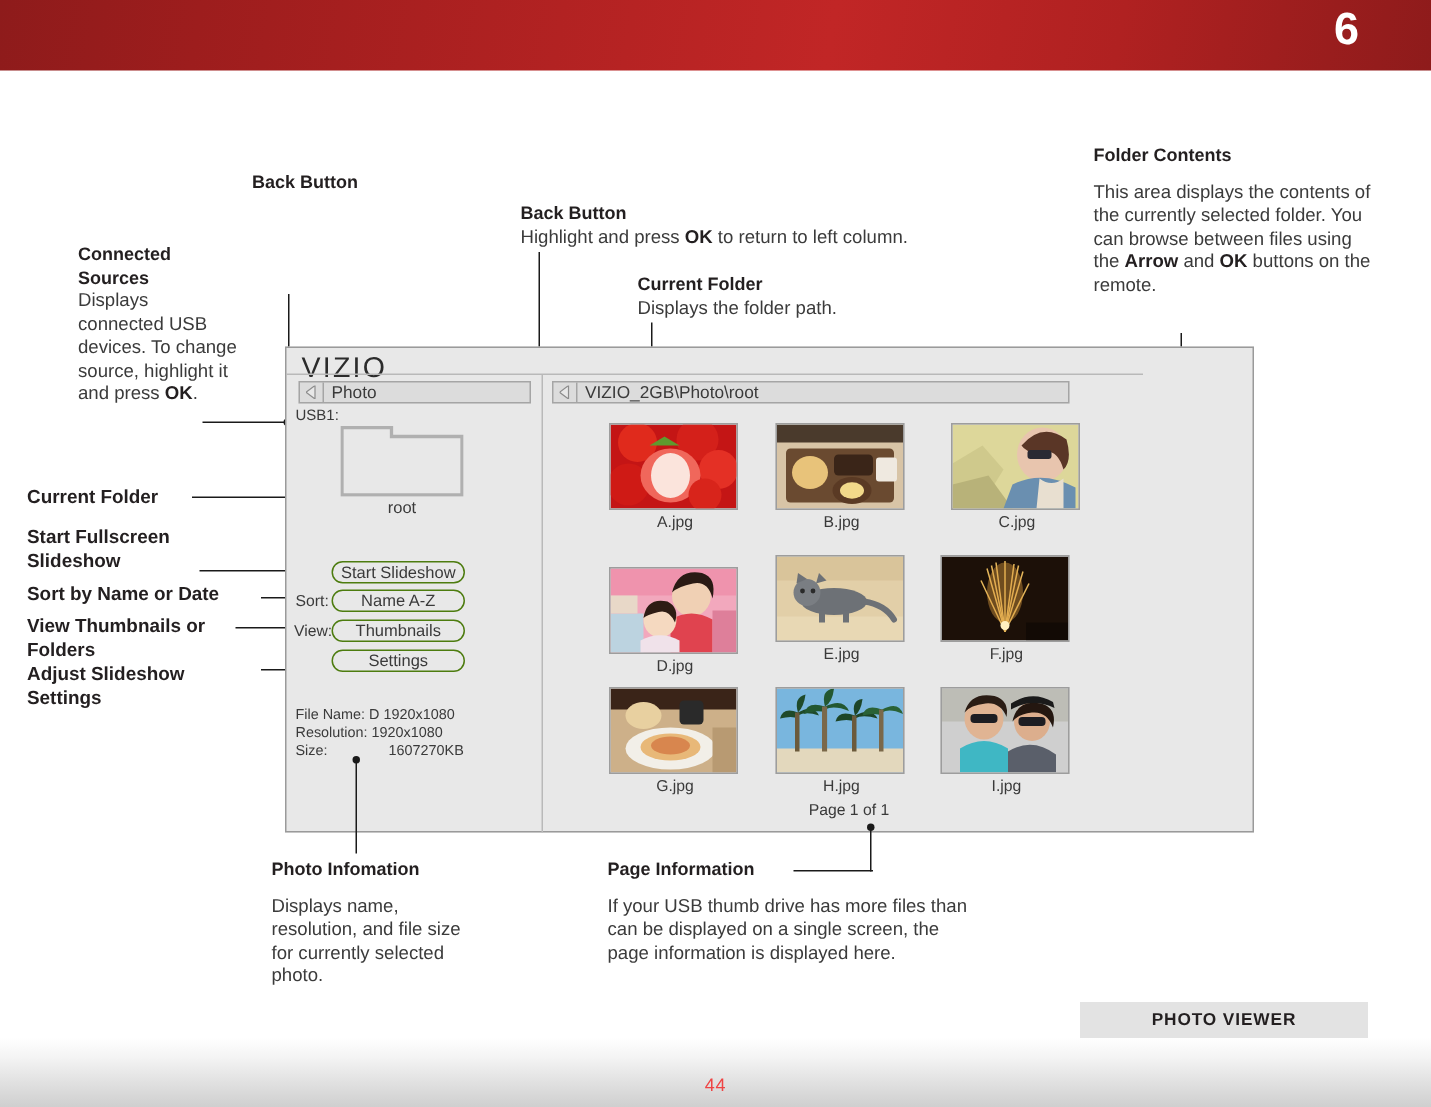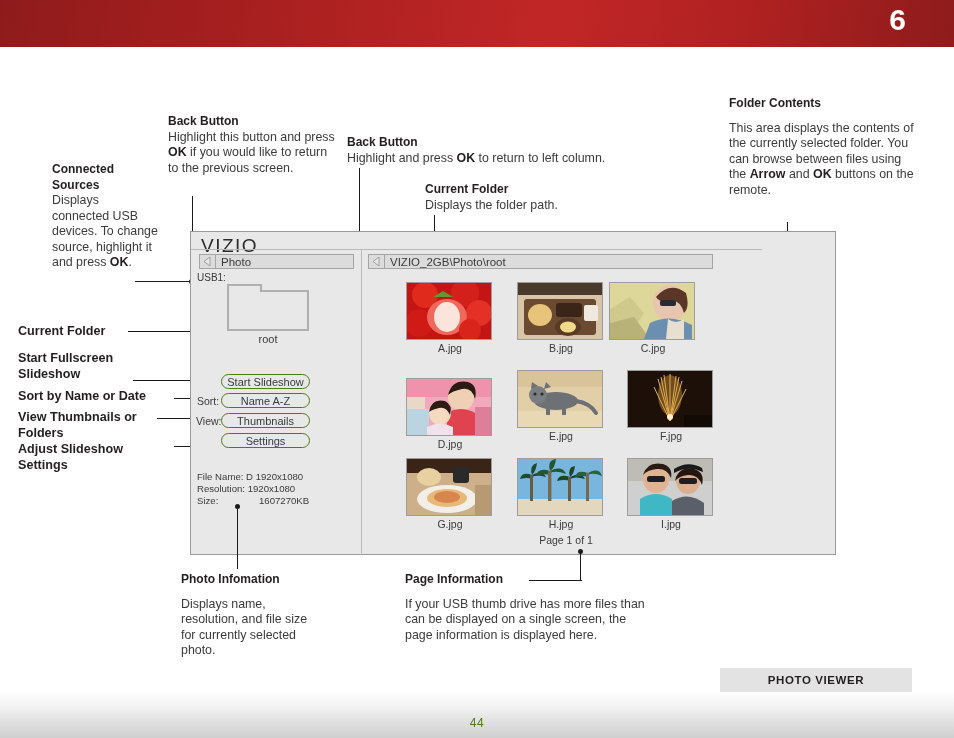--- a/index.html
+++ b/index.html
@@ -117,7 +117,6 @@
 
 <div class="callout" style="left:168px;top:114px;width:168px;">
   <div class="hd">Back Button</div>
-  <div class="bd"><span>Highlight this button and press </span><b>OK</b><span> if you would like to return to the previous screen.</span></div>
 </div>
 <div class="ln lnv" style="left:192px;top:196px;height:60px;"></div>
 <div class="ln lnh" style="left:192px;top:258px;width:10px;"></div>

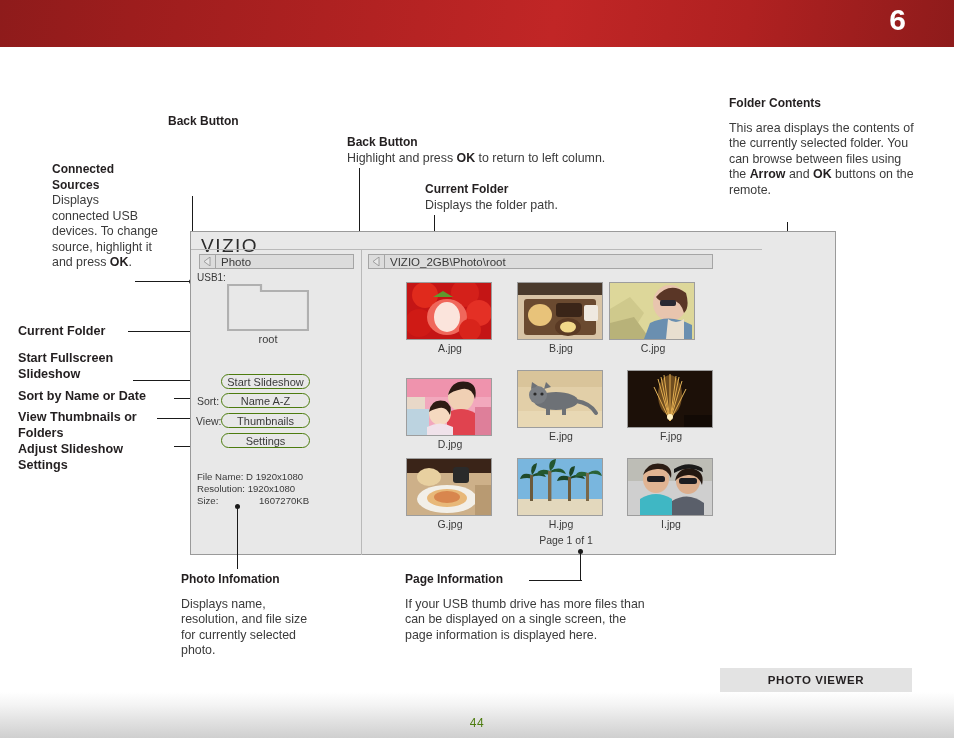--- a/index.html
+++ b/index.html
@@ -261,7 +261,7 @@
       <div class="cap">B.jpg</div>
     </div>
 
-    <div class="cell" style="left:203px;top:0px;">
+    <div class="cell" style="left:228px;top:0px;">
       <div class="thumb">
         <svg width="84" height="56" viewBox="0 0 84 56" preserveAspectRatio="none">
           <rect width="84" height="56" fill="#ddd79a"></rect>

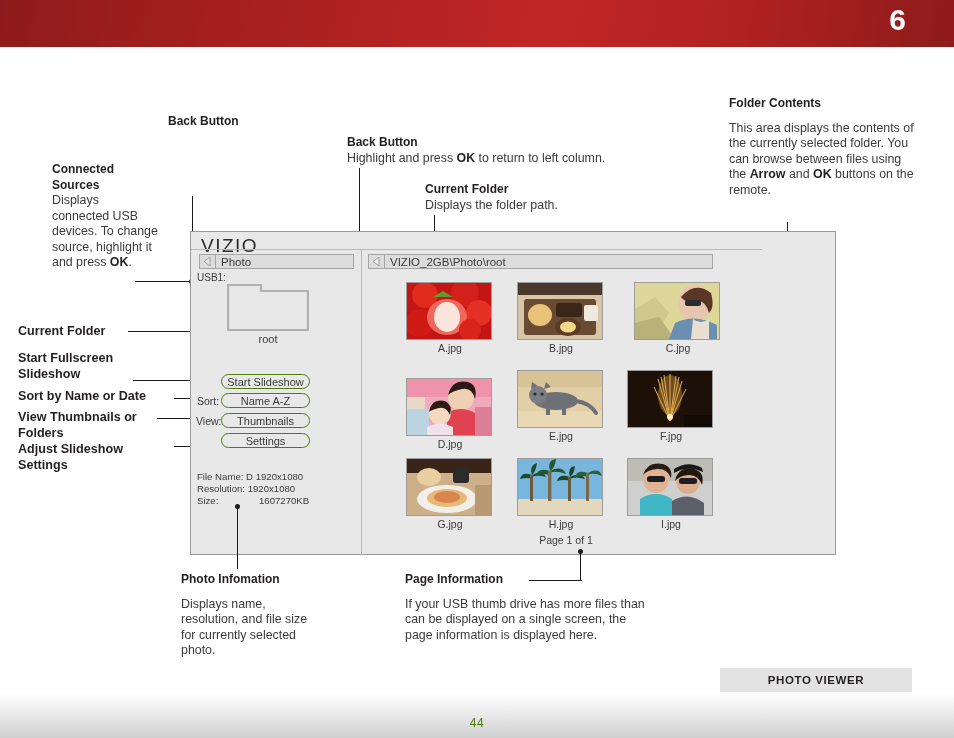--- a/index.html
+++ b/index.html
@@ -28,7 +28,7 @@
   }
   .pagenum{
     position:absolute;left:0;bottom:8px;width:954px;text-align:center;
-    font-size:12px;color:#4d7c0f;letter-spacing:.5px;
+    font-size:12px;color:#ef4444;letter-spacing:.5px;
   }
   .sectiontag{
     position:absolute;left:720px;top:668px;width:192px;height:24px;

